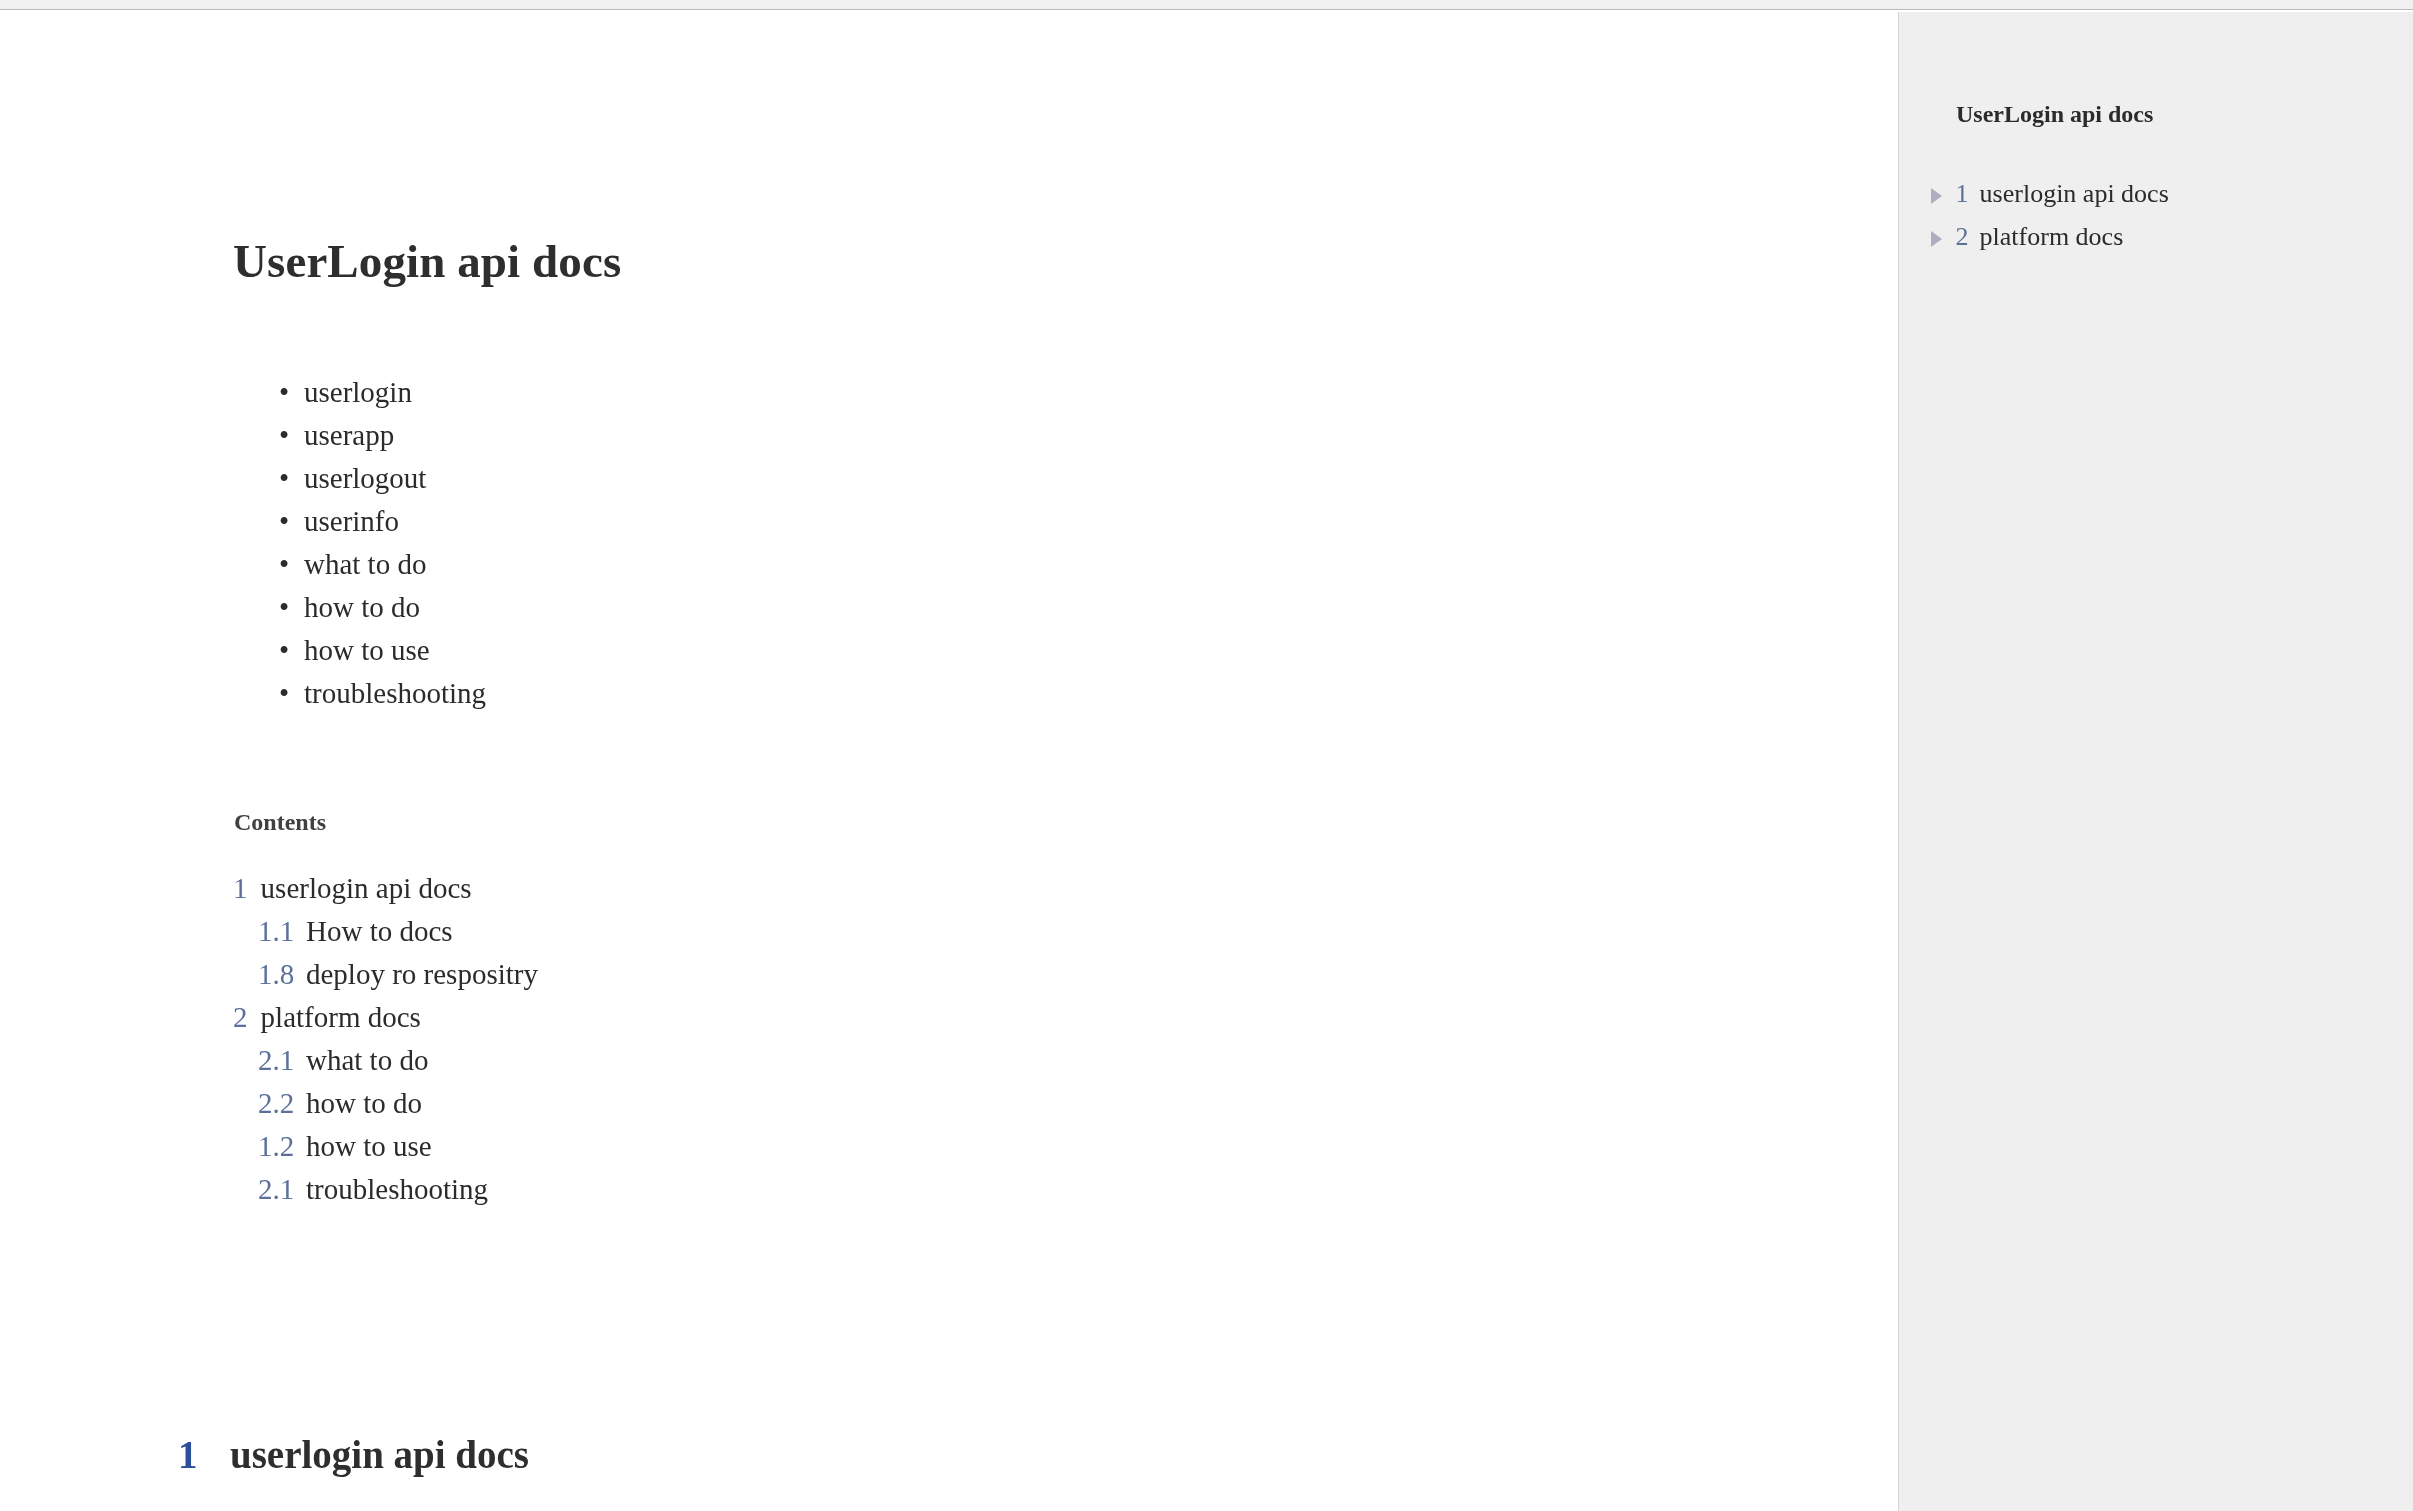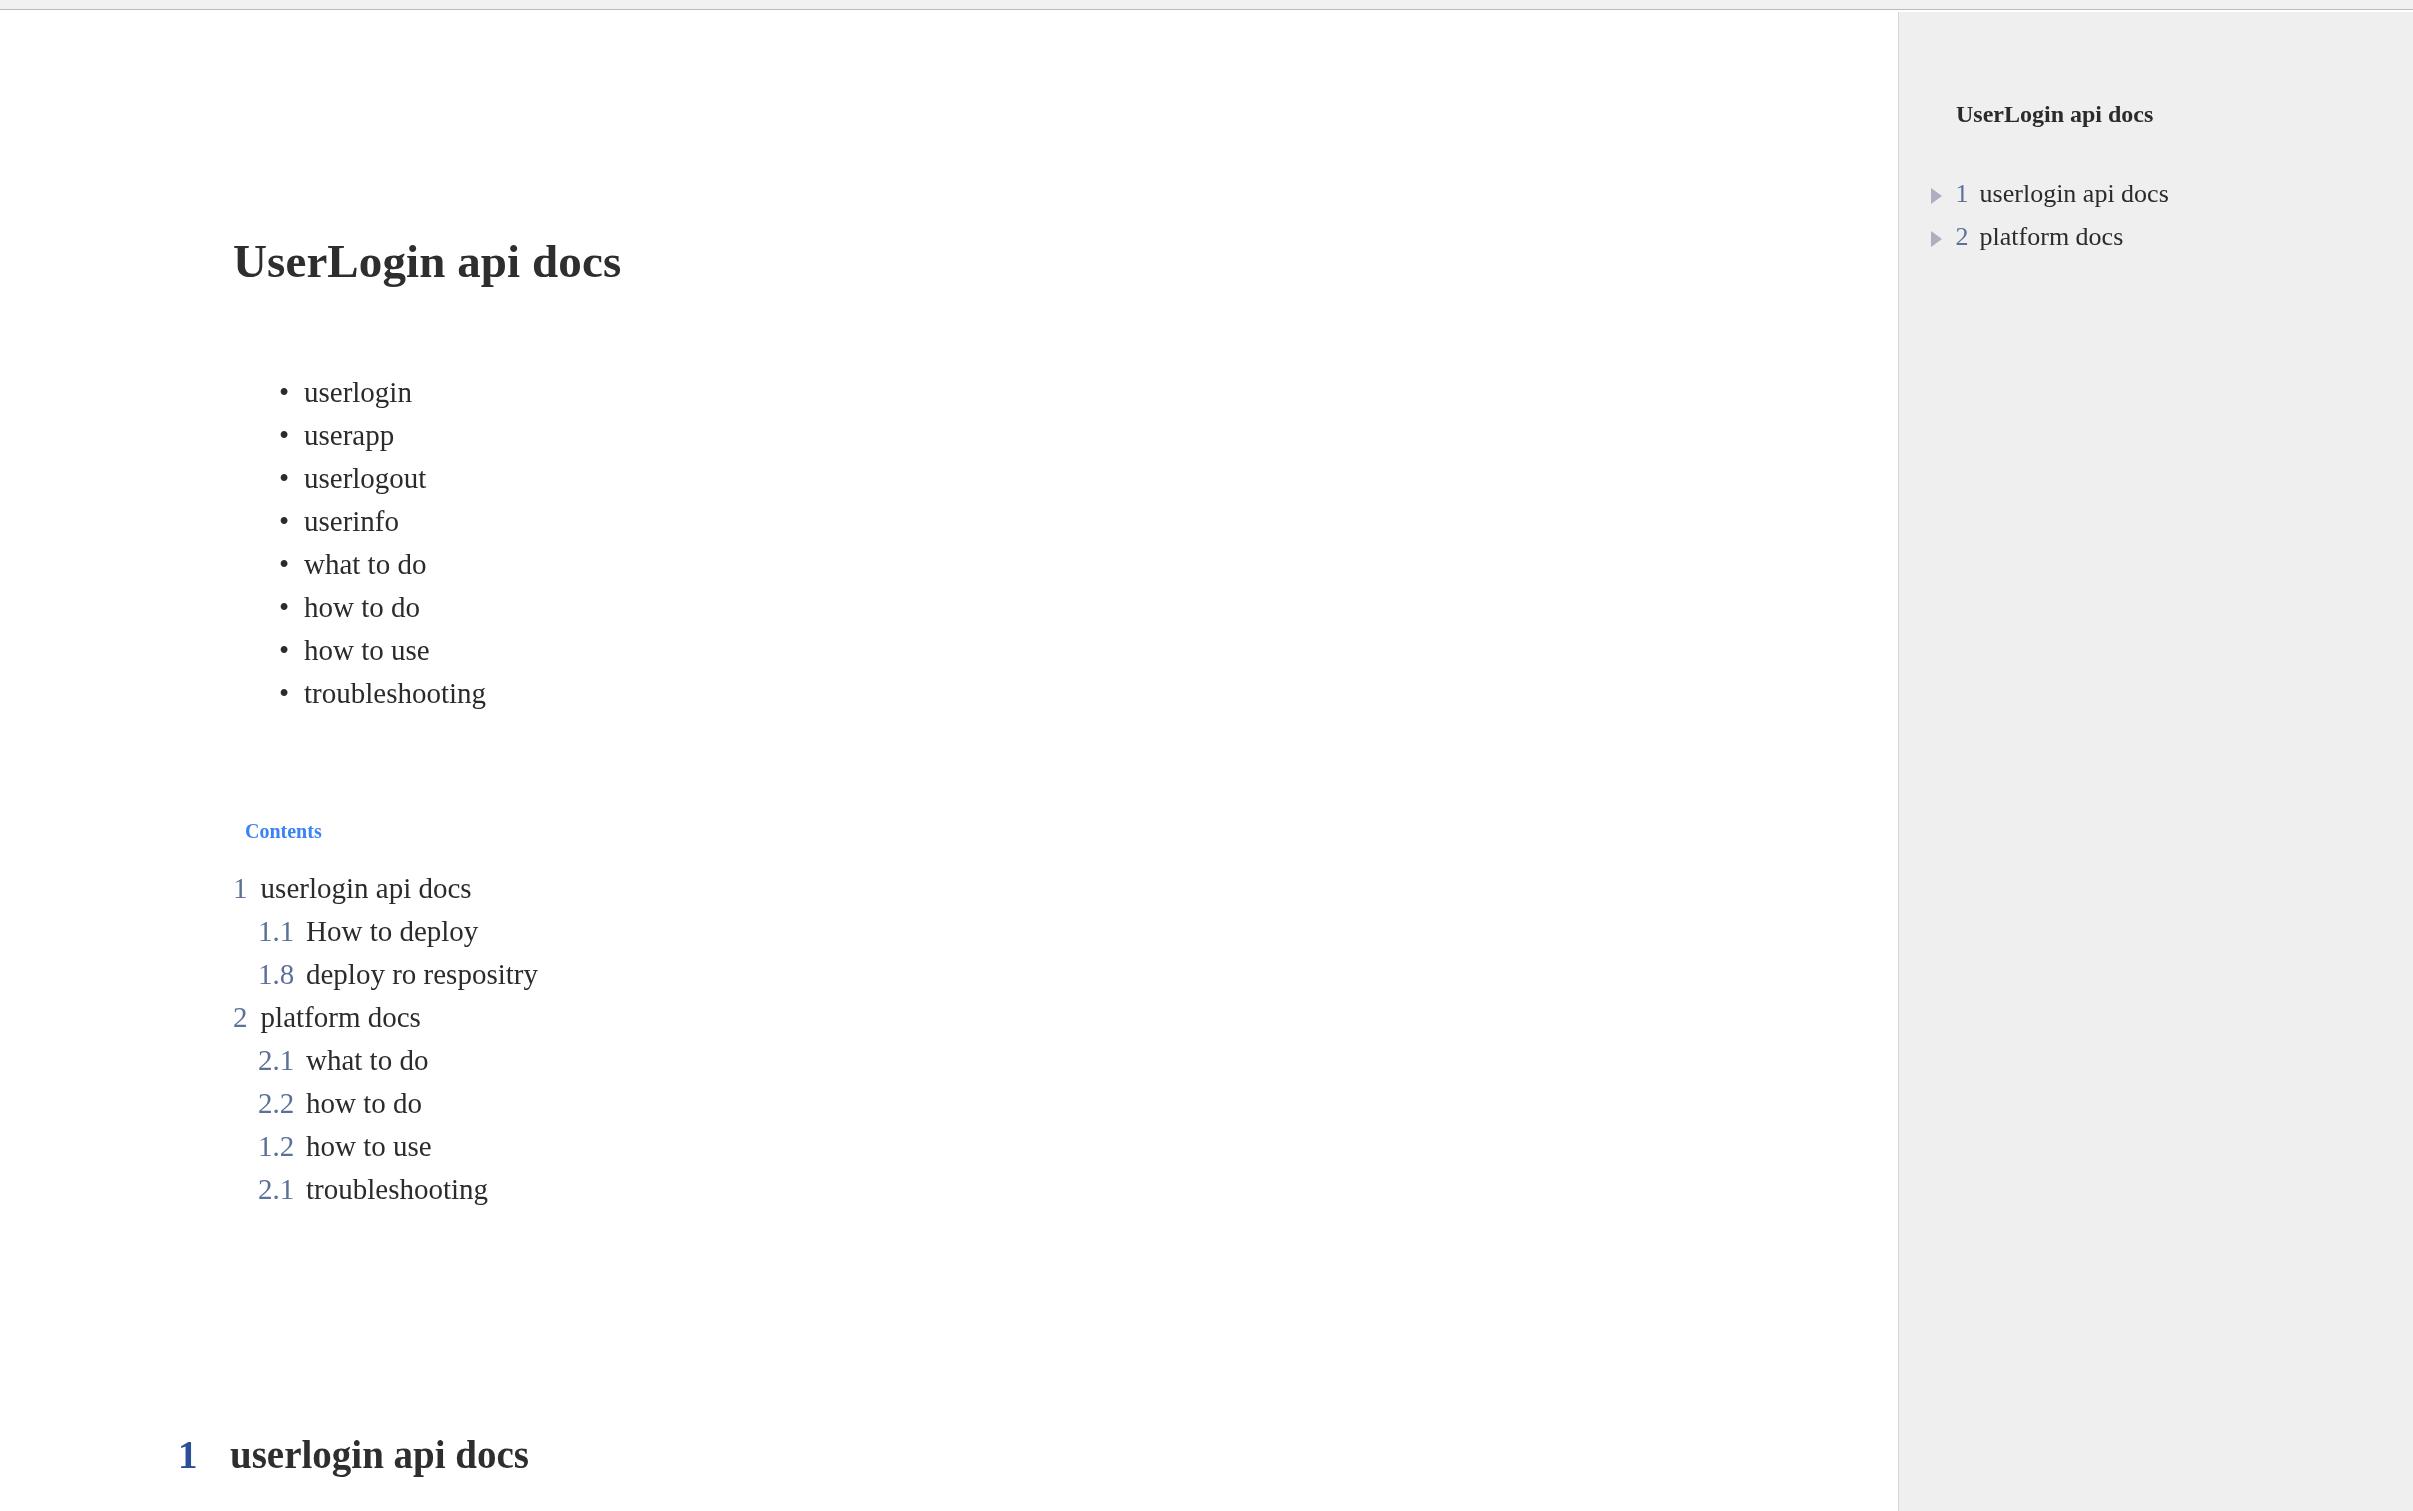--- a/index.html
+++ b/index.html
@@ -95,10 +95,10 @@
     position: absolute;
     top: 796px;
     left: 0;
-    margin: 12px;
-    font-size: 20px;
-    font-weight: bold;
-    color: #3b82f6;
+    margin: 1px;
+    font-size: 24px;
+    font-weight: bold;
+    color: #404040;
     white-space: nowrap;
   }
 

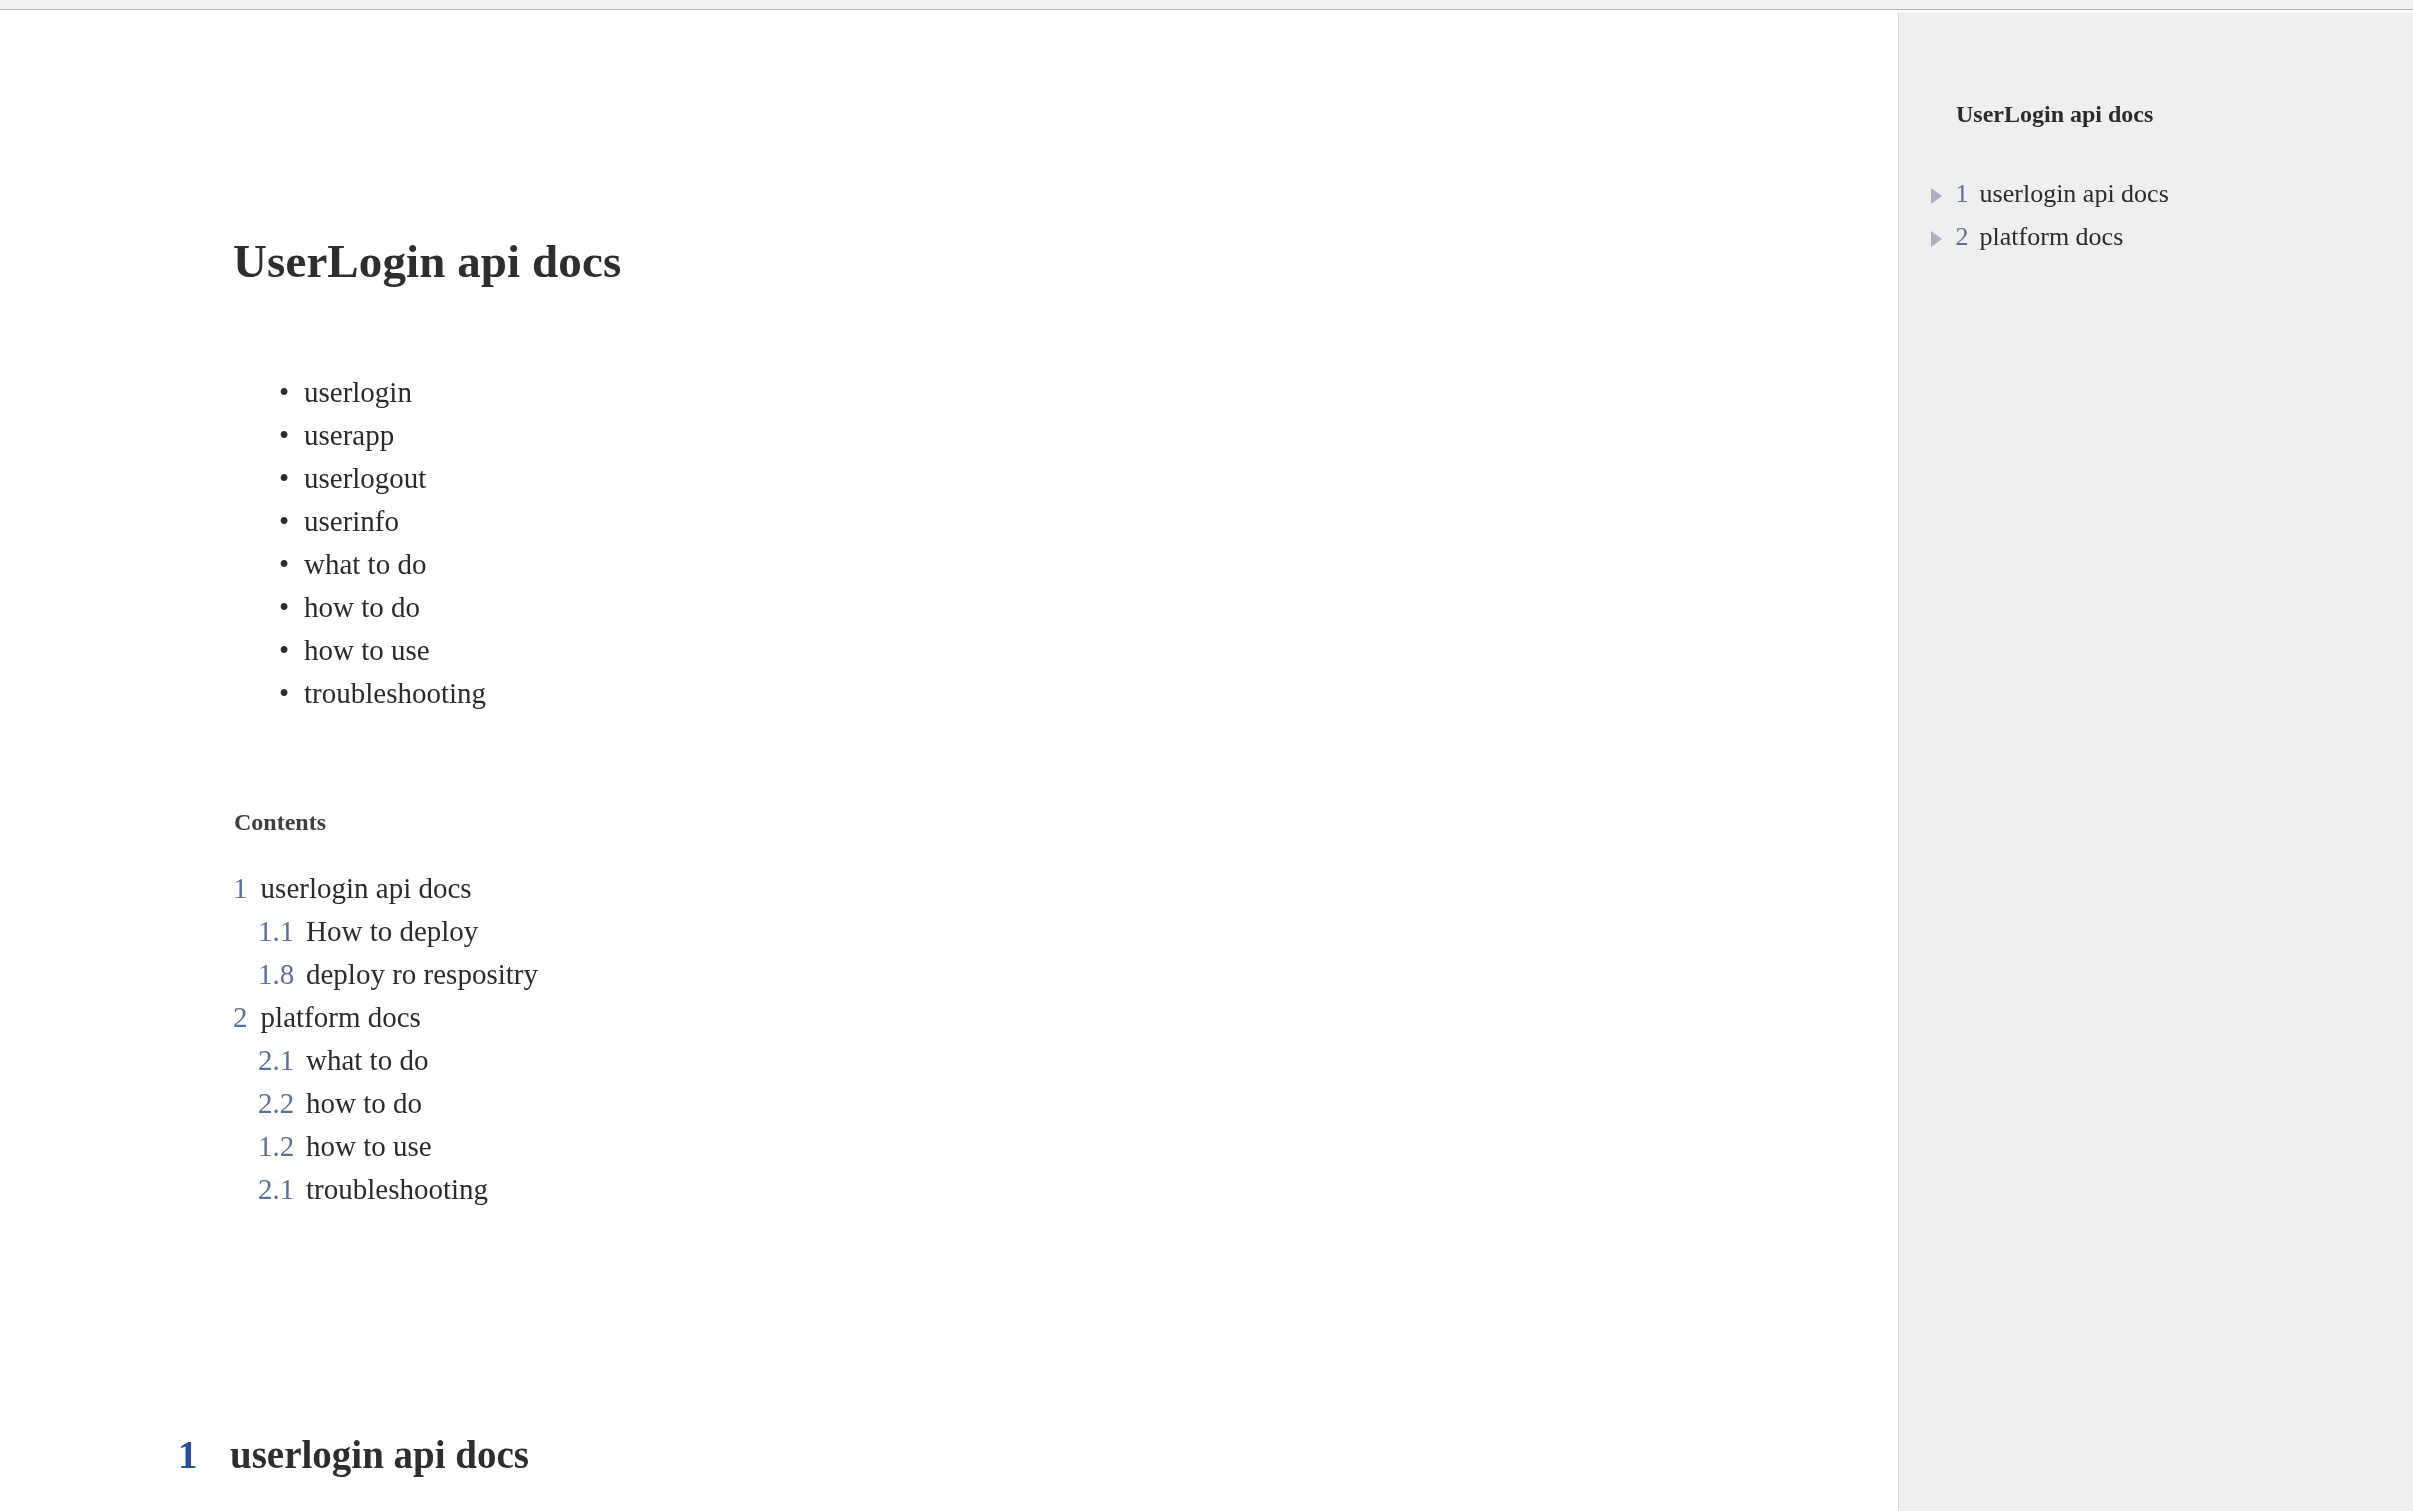--- a/index.html
+++ b/index.html
@@ -232,7 +232,7 @@
 
       <ul id="toc">
           <li class="lvl1"><span class="tnum">1</span><span class="ttext">userlogin api docs</span></li>
-          <li class="lvl2"><span class="tnum">1.1</span><span class="ttext">How to deploy</span></li>
+          <li class="lvl2"><span class="tnum">1.1</span><span class="ttext">How to docs</span></li>
           <li class="lvl2"><span class="tnum">1.8</span><span class="ttext">deploy ro respositry</span></li>
           <li class="lvl1"><span class="tnum">2</span><span class="ttext">platform docs</span></li>
           <li class="lvl2"><span class="tnum">2.1</span><span class="ttext">what to do</span></li>

